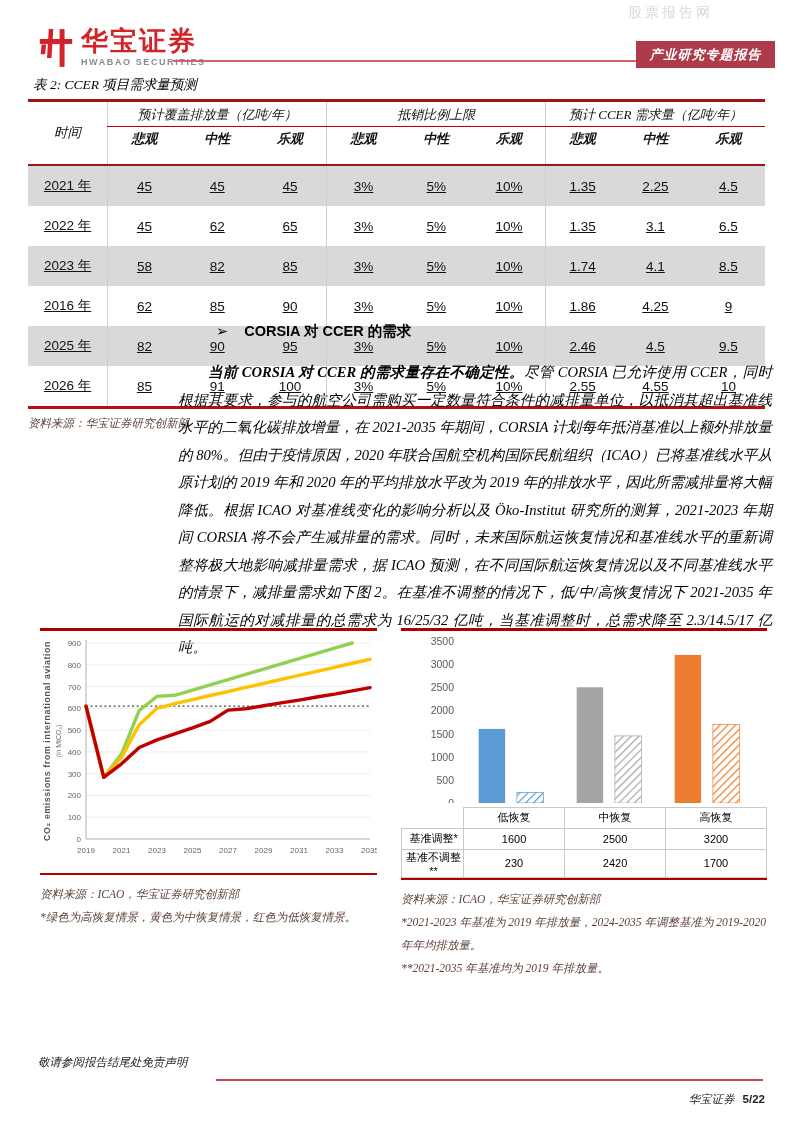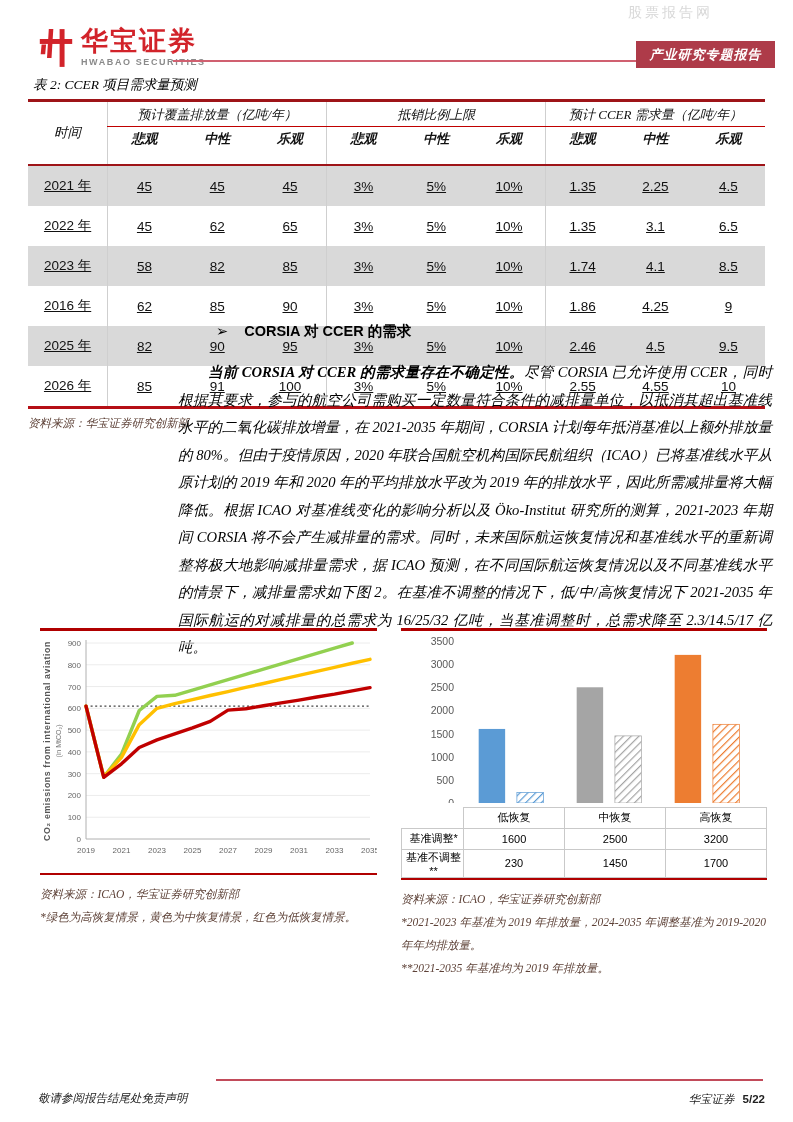--- a/index.html
+++ b/index.html
@@ -299,7 +299,7 @@
         <tr>
           <td class="rowlab">基准不调整**</td>
           <td>230</td>
-          <td>1450</td>
+          <td>2420</td>
           <td>1700</td>
         </tr>
       </tbody>

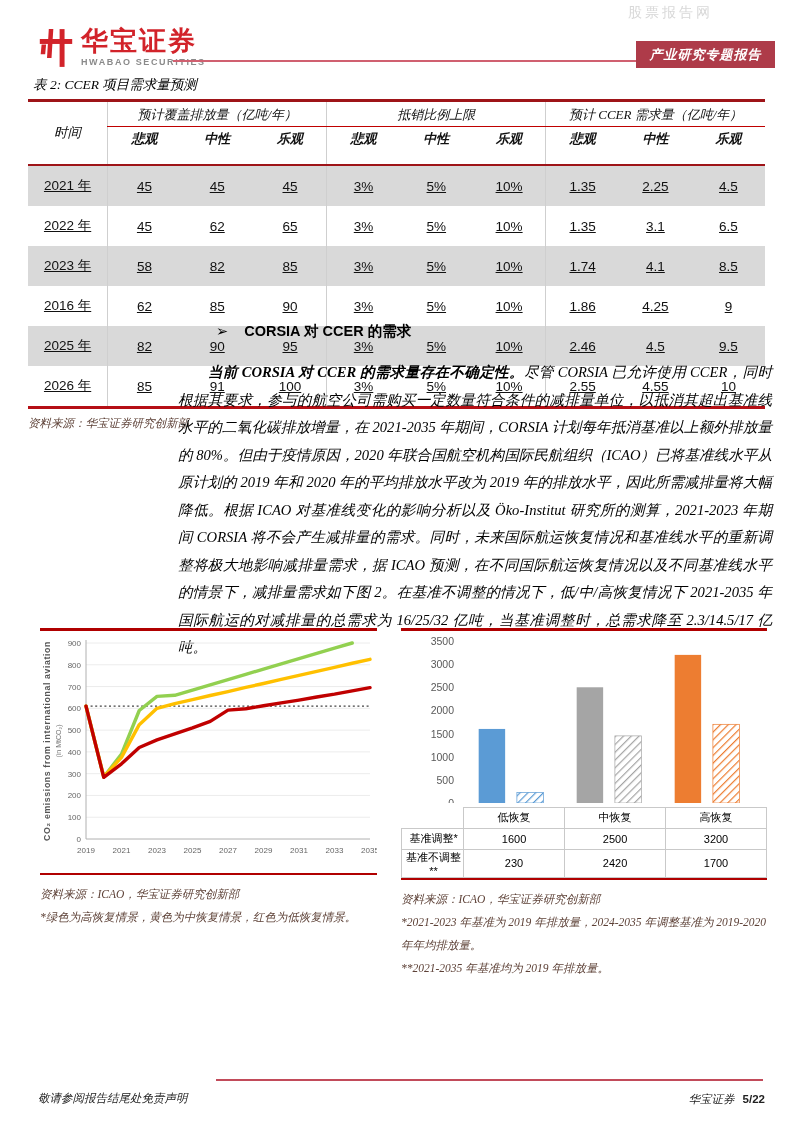--- a/index.html
+++ b/index.html
@@ -51,7 +51,7 @@
   .fig-note{font-size:11.5px;color:#5E4238;line-height:2.0;}
 
   
-  .footer-disc{position:absolute;left:38px;top:1091px;font-size:11.5px;color:#222;}
+  .footer-disc{position:absolute;left:38px;top:1055px;font-size:11.5px;color:#222;}
   .footer-rule{position:absolute;left:216px;top:1079px;width:547px;height:1.5px;background:#C24B5A;}
   .footer-right{position:absolute;right:28px;top:1092px;font-size:11.5px;color:#222;}
   .footer-right .pg{font-family:"Liberation Sans",sans-serif;font-style:normal;font-weight:bold;margin-left:8px;margin-top:23px;}

